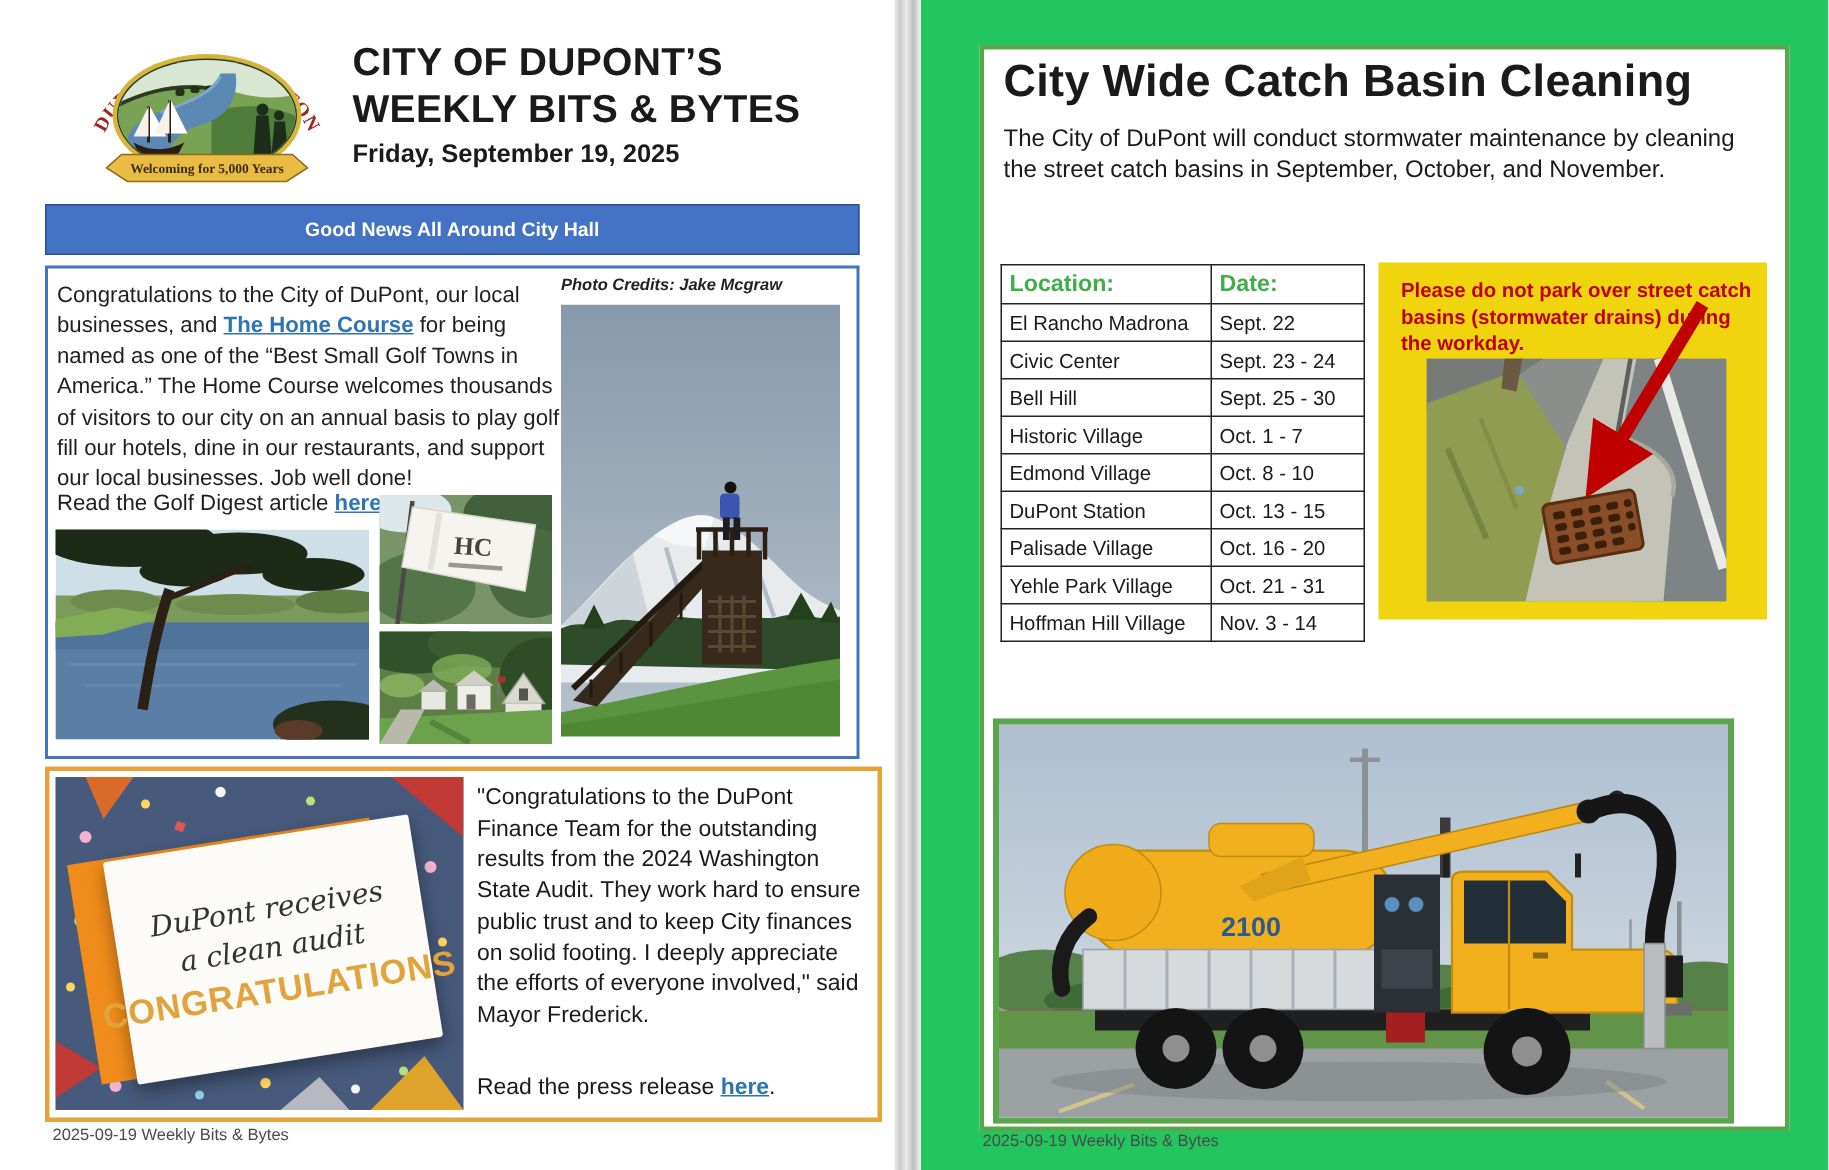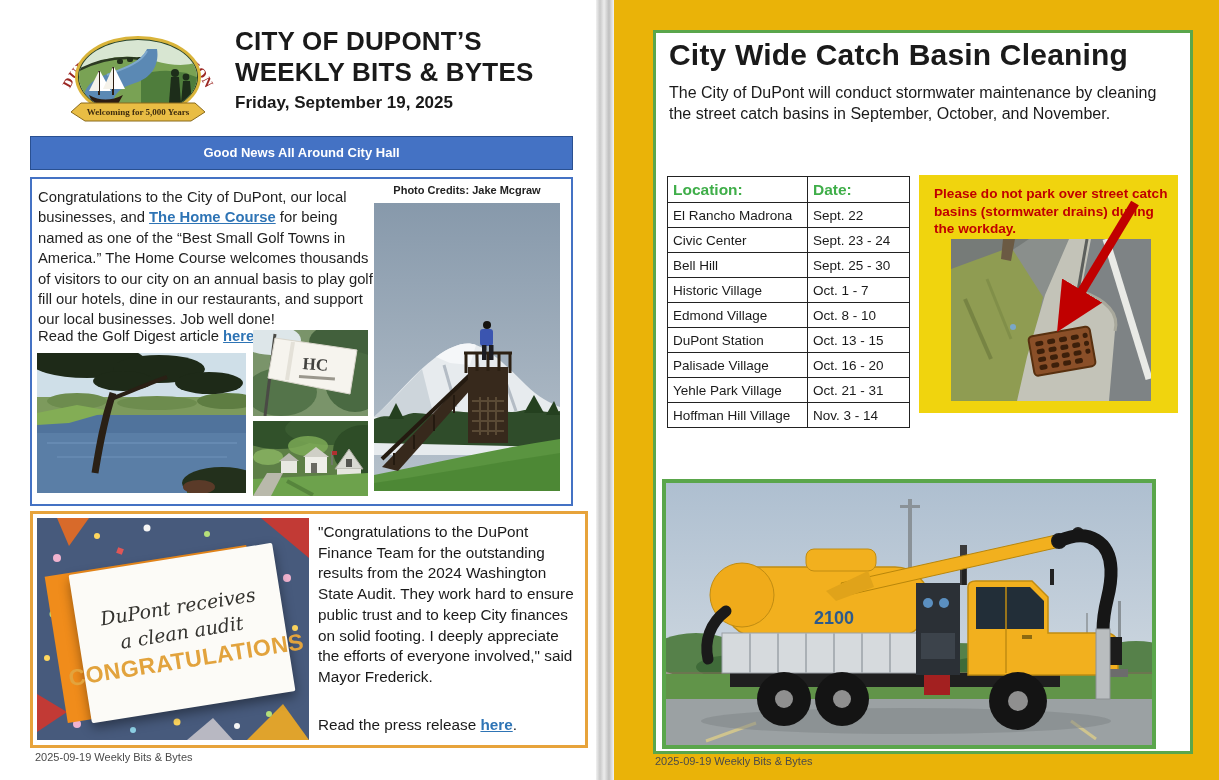--- a/index.html
+++ b/index.html
@@ -262,7 +262,7 @@
   <div class="abs" style="left:596px;top:0;width:18px;height:780px;
               background:linear-gradient(90deg,#f1f1f1 0%,#c9c9c9 22%,#ececec 45%,#bfbfbf 72%,#f4f4f4 100%);"></div>
 
-  <div class="abs" style="left:614px;top:0;width:605px;height:780px;background:#eab308;">
+  <div class="abs" style="left:614px;top:0;width:605px;height:780px;background:#22c55e;">
 
     <div class="abs greenbox" style="left:39px;top:30px;width:534px;height:718px;">
 

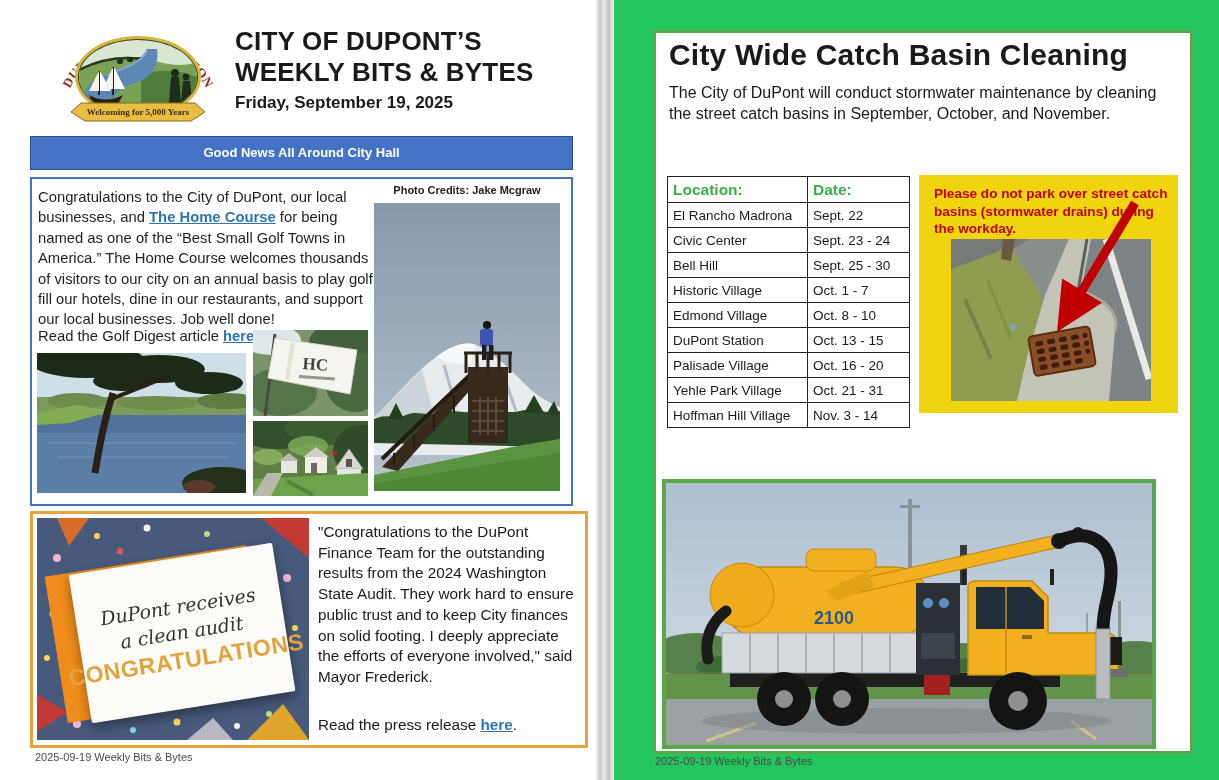--- a/index.html
+++ b/index.html
@@ -89,7 +89,7 @@
       <div class="abs bodytext" style="left:6px;top:147px;width:340px;">
         <span>Read the Golf Digest article </span><span class="link">here</span><span>.</span>
       </div>
-      <div class="abs" style="left:342px;top:5px;width:186px;text-align:center;font-size:11px;font-weight:bold;color:#222;">Photo Credits: Jake Mcgraw</div>
+      <div class="abs" style="left:342px;top:5px;width:186px;text-align:left;font-size:11px;font-style:italic;font-weight:bold;color:#222;">Photo Credits: Jake Mcgraw</div>
 
       <svg class="abs" style="left:342px;top:24px;" width="186" height="288" viewBox="0 0 186 288">
         <defs>

